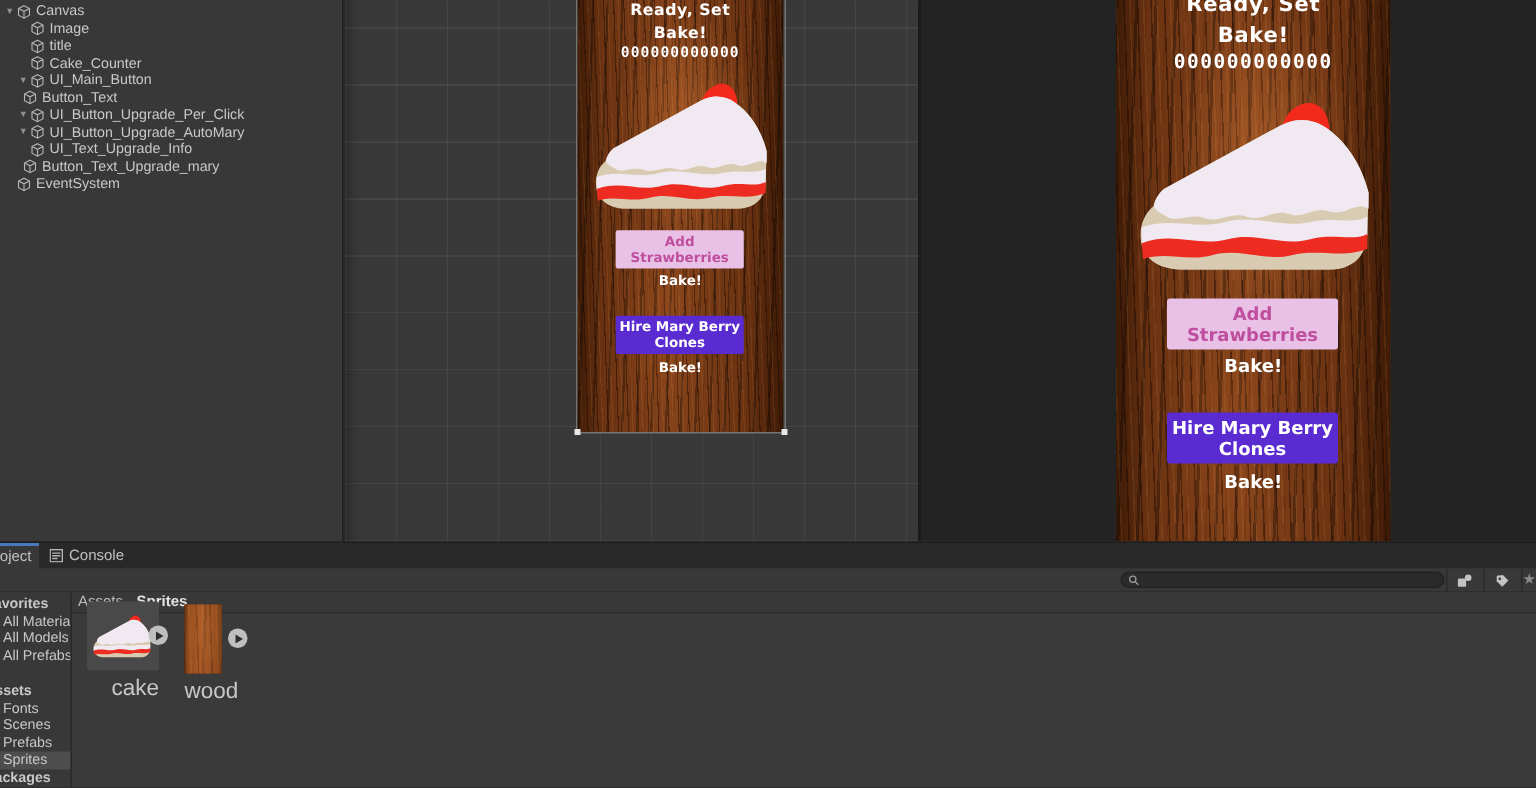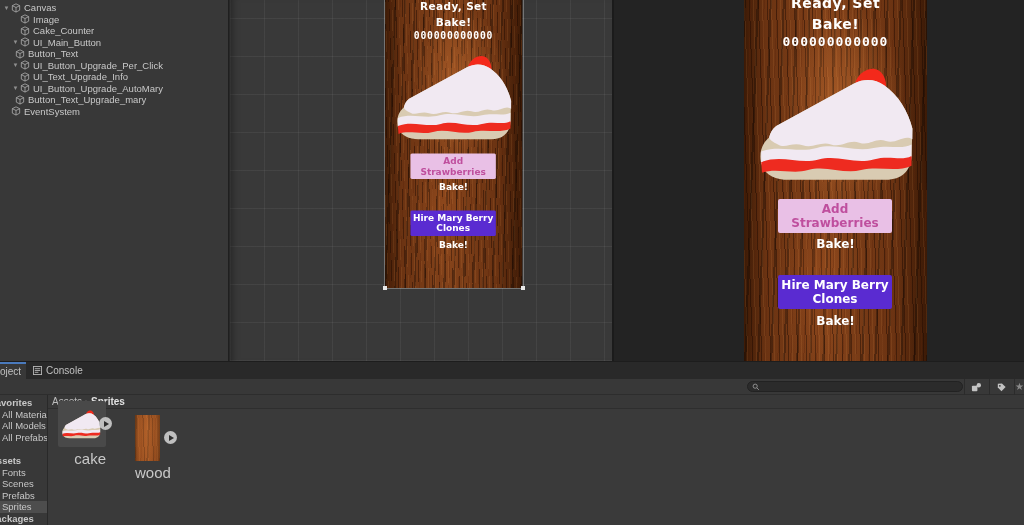--- a/index.html
+++ b/index.html
@@ -159,6 +159,13 @@
         <svg class="cube">
             <use href="#cubeIcon"></use>
           </svg>
+        <span>title</span>
+      </div>
+      <div class="hrow ind1">
+        <span class="arrow"></span>
+        <svg class="cube">
+            <use href="#cubeIcon"></use>
+          </svg>
         <span>Cake_Counter</span>
       </div>
       <div class="hrow ind1">

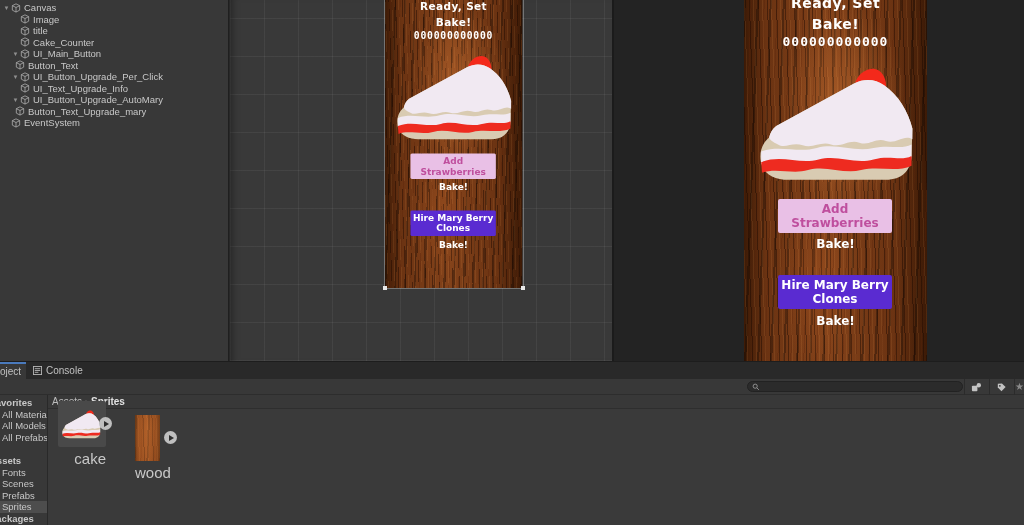--- a/index.html
+++ b/index.html
@@ -190,18 +190,18 @@
         <span>UI_Button_Upgrade_Per_Click</span>
       </div>
       <div class="hrow ind1">
+        <span class="arrow">▼</span>
+        <svg class="cube">
+            <use href="#cubeIcon"></use>
+          </svg>
+        <span>UI_Button_Upgrade_AutoMary</span>
+      </div>
+      <div class="hrow ind1">
         <span class="arrow"></span>
         <svg class="cube">
             <use href="#cubeIcon"></use>
           </svg>
         <span>UI_Text_Upgrade_Info</span>
-      </div>
-      <div class="hrow ind1">
-        <span class="arrow">▼</span>
-        <svg class="cube">
-            <use href="#cubeIcon"></use>
-          </svg>
-        <span>UI_Button_Upgrade_AutoMary</span>
       </div>
       <div class="hrow ind2">
         <span class="arrow"></span>

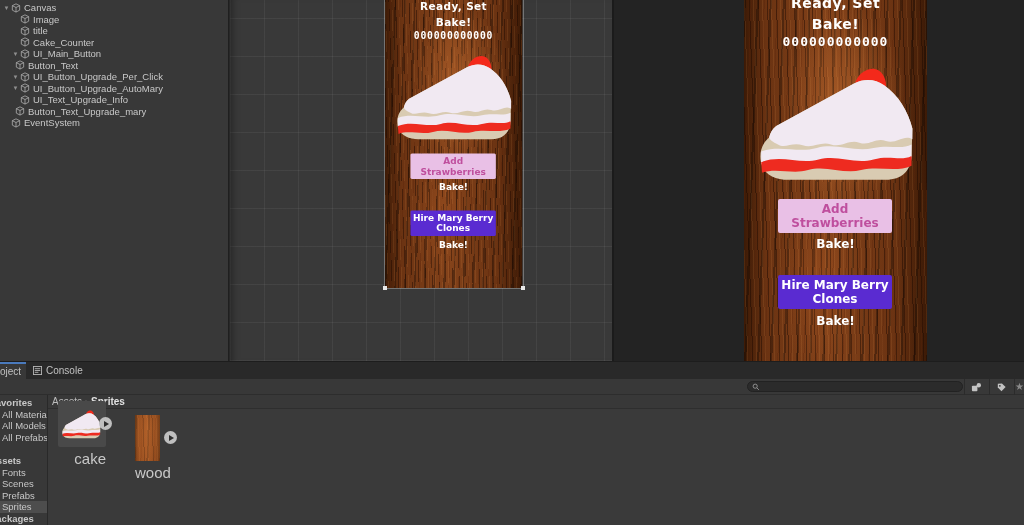--- a/index.html
+++ b/index.html
@@ -341,7 +341,7 @@
           <div class="asset-label">cake</div>
         </div>
 
-        <div class="asset" style="left:75px; top:20px; width:25px;margin-left:12px;">
+        <div class="asset" style="left:75px; top:8px; width:25px;">
           <div class="asset-thumb">
             <div class="wood" style="width:25px; height:46px;"></div>
             <div class="playbtn" style="left:29px; top:16px;"></div>

